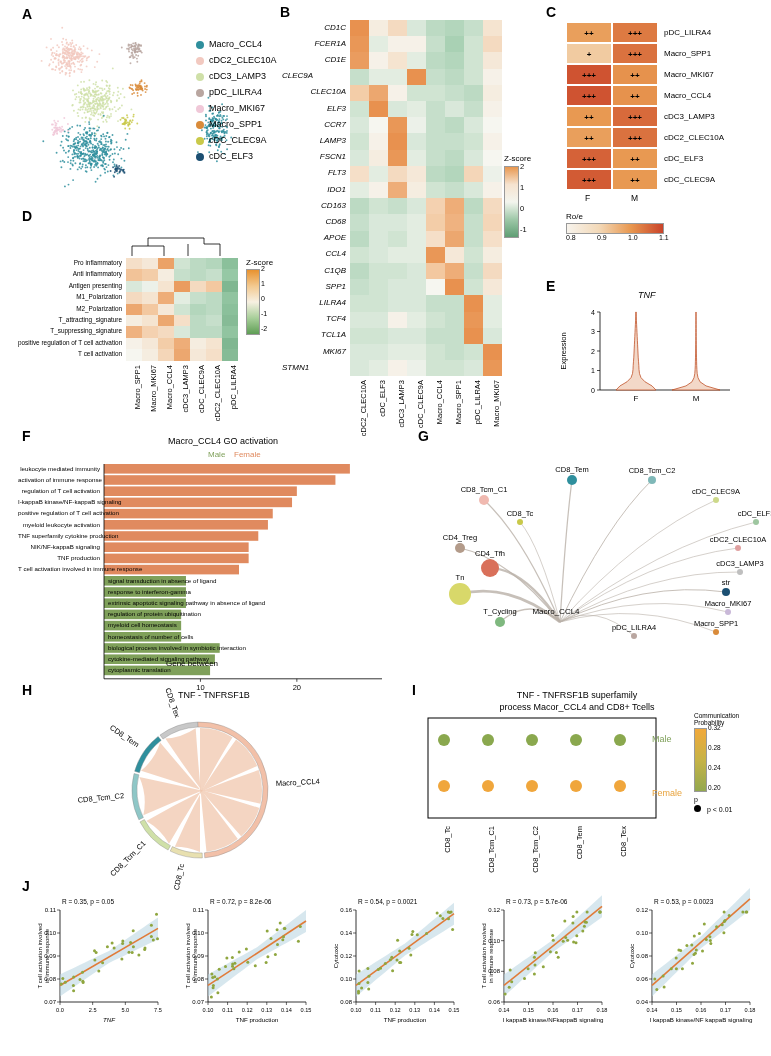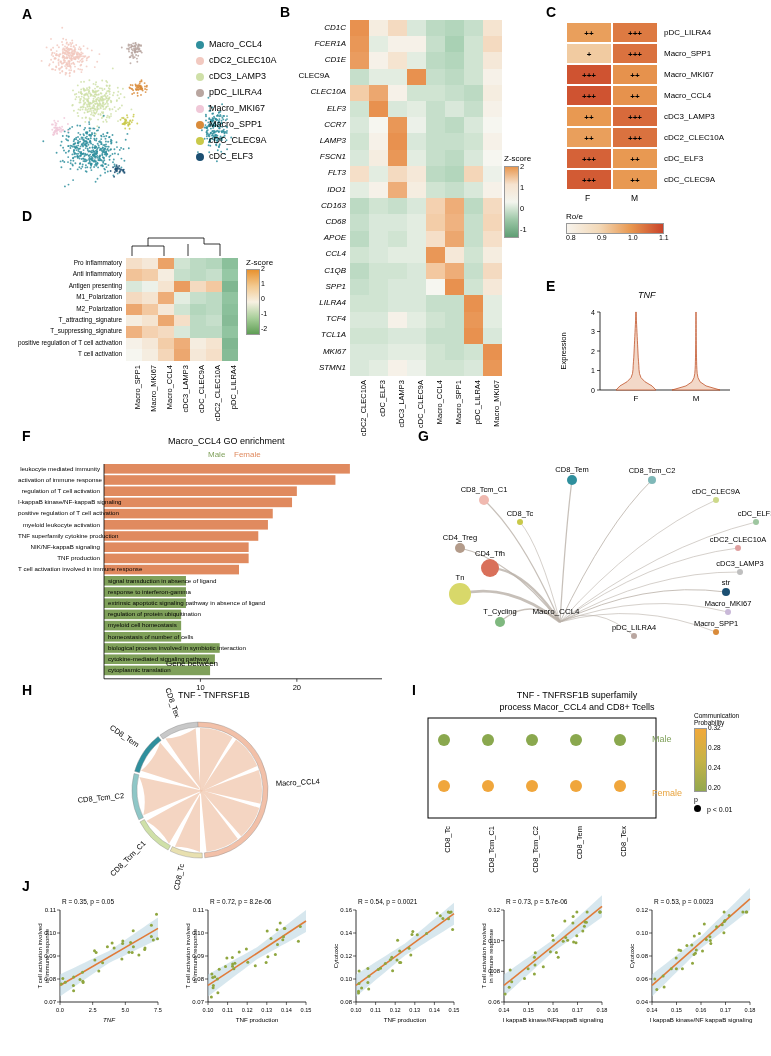--- a/index.html
+++ b/index.html
@@ -1450,7 +1450,7 @@
       <div style="position: absolute; left: 0px; top: 8.5px; width: 64px; text-align: right; font-size: 8px; font-style: italic;">CD1C</div>
       <div style="position: absolute; left: 0px; top: 24.7px; width: 64px; text-align: right; font-size: 8px; font-style: italic;">FCER1A</div>
       <div style="position: absolute; left: 0px; top: 40.9px; width: 64px; text-align: right; font-size: 8px; font-style: italic;">CD1E</div>
-      <div style="position: absolute; left: 0px; top: 57.1px; width: 64px; text-align: center; font-size: 8px; ">CLEC9A</div>
+      <div style="position: absolute; left: 0px; top: 57.1px; width: 64px; text-align: left; font-size: 8px; font-style: italic;">CLEC9A</div>
       <div style="position: absolute; left: 0px; top: 73.3px; width: 64px; text-align: right; font-size: 8px; font-style: italic;">CLEC10A</div>
       <div style="position: absolute; left: 0px; top: 89.5px; width: 64px; text-align: right; font-size: 8px; font-style: italic;">ELF3</div>
       <div style="position: absolute; left: 0px; top: 105.7px; width: 64px; text-align: right; font-size: 8px; font-style: italic;">CCR7</div>

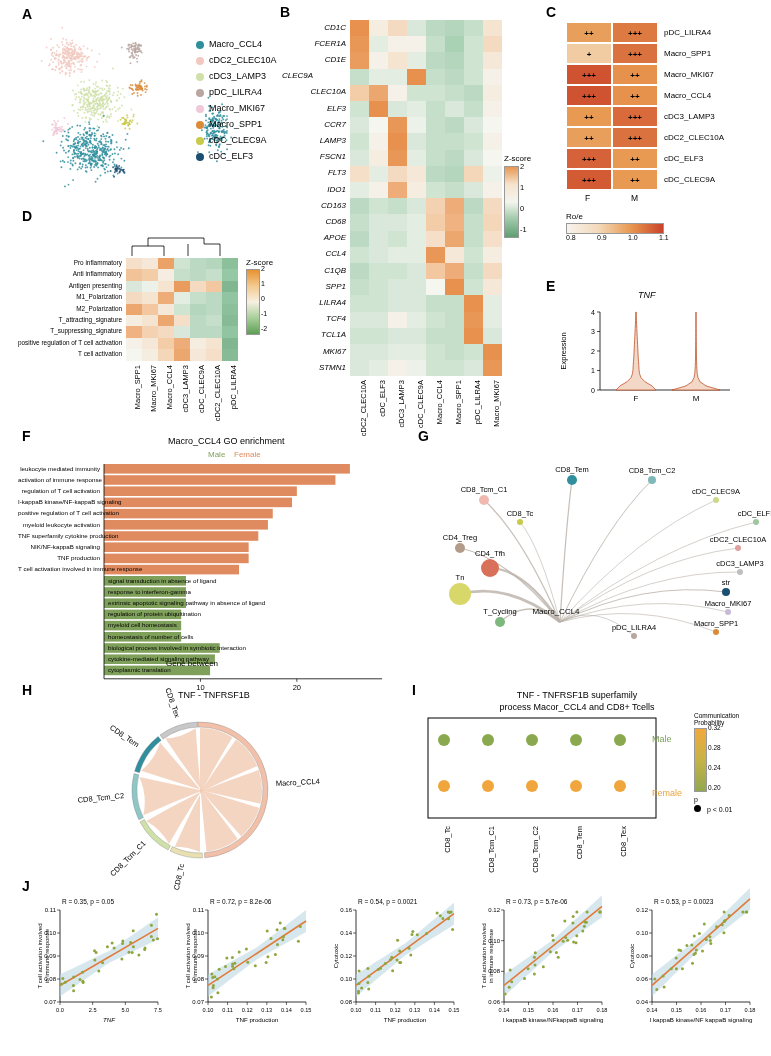--- a/index.html
+++ b/index.html
@@ -1468,7 +1468,7 @@
       <div style="position: absolute; left: 0px; top: 300.1px; width: 64px; text-align: right; font-size: 8px; font-style: italic;">TCF4</div>
       <div style="position: absolute; left: 0px; top: 316.3px; width: 64px; text-align: right; font-size: 8px; font-style: italic;">TCL1A</div>
       <div style="position: absolute; left: 0px; top: 332.5px; width: 64px; text-align: right; font-size: 8px; font-style: italic;">MKI67</div>
-      <div style="position: absolute; left: 0px; top: 348.7px; width: 64px; text-align: right; font-size: 8px; font-style: italic;">STMN1</div>
+      <div style="position: absolute; left: 0px; top: 348.7px; width: 64px; font-size: 8px; font-style: italic;">STMN1</div>
     </div>
   <div id="bGrid" style="position:absolute;left:68px;top:6px;">
       <div class="hm-cell" style="left: 0px; top: 0px; width: 19px; height: 16.2px; background: rgb(232, 145, 79);"></div>

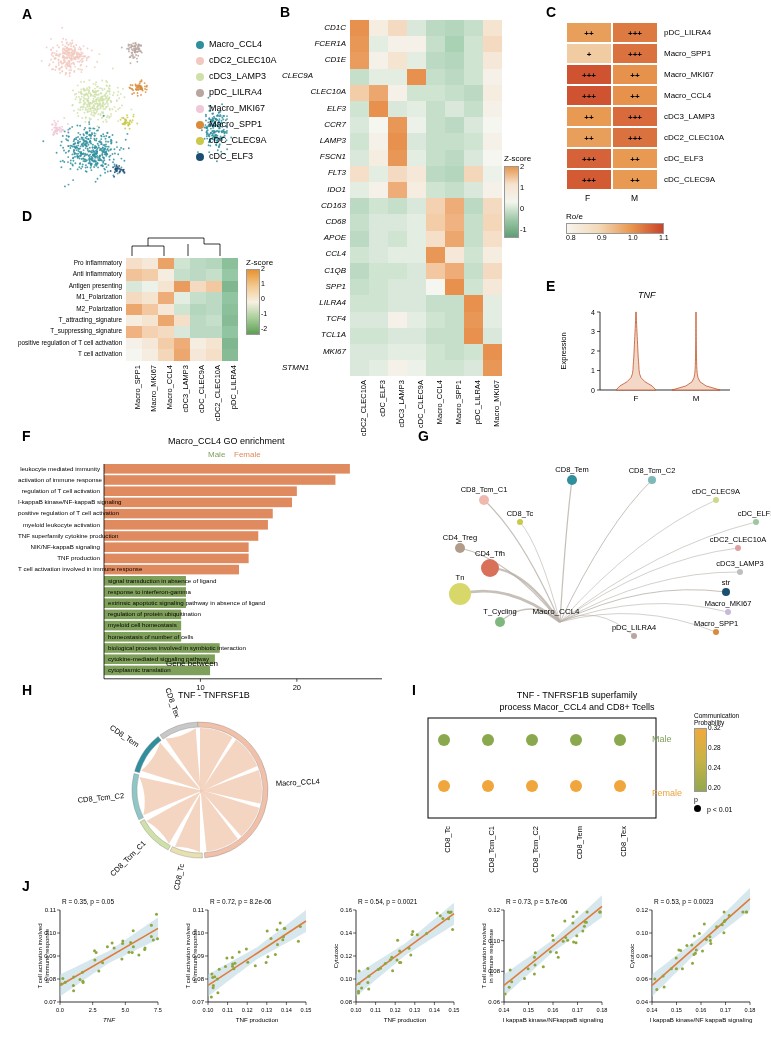--- a/index.html
+++ b/index.html
@@ -1845,7 +1845,7 @@
 </div>
 
 <div class="abs" style="left:18px;top:434px;width:390px;height:240px;">
-  <div style="position:absolute;left:150px;top:2px;font-size:9px;">Macro_CCL4 GO enrichment</div>
+  <div style="position:absolute;left:150px;top:2px;font-size:9px;">Macro_CCL4 GO activation</div>
   <div style="position:absolute;left:190px;top:16px;font-size:8px;color:#7fa05a;">Male</div>
   <div style="position:absolute;left:216px;top:16px;font-size:8px;color:#e08a5f;">Female</div>
   <svg width="390" height="215" style="position:absolute;left:0;top:26px;" id="goSvg">

